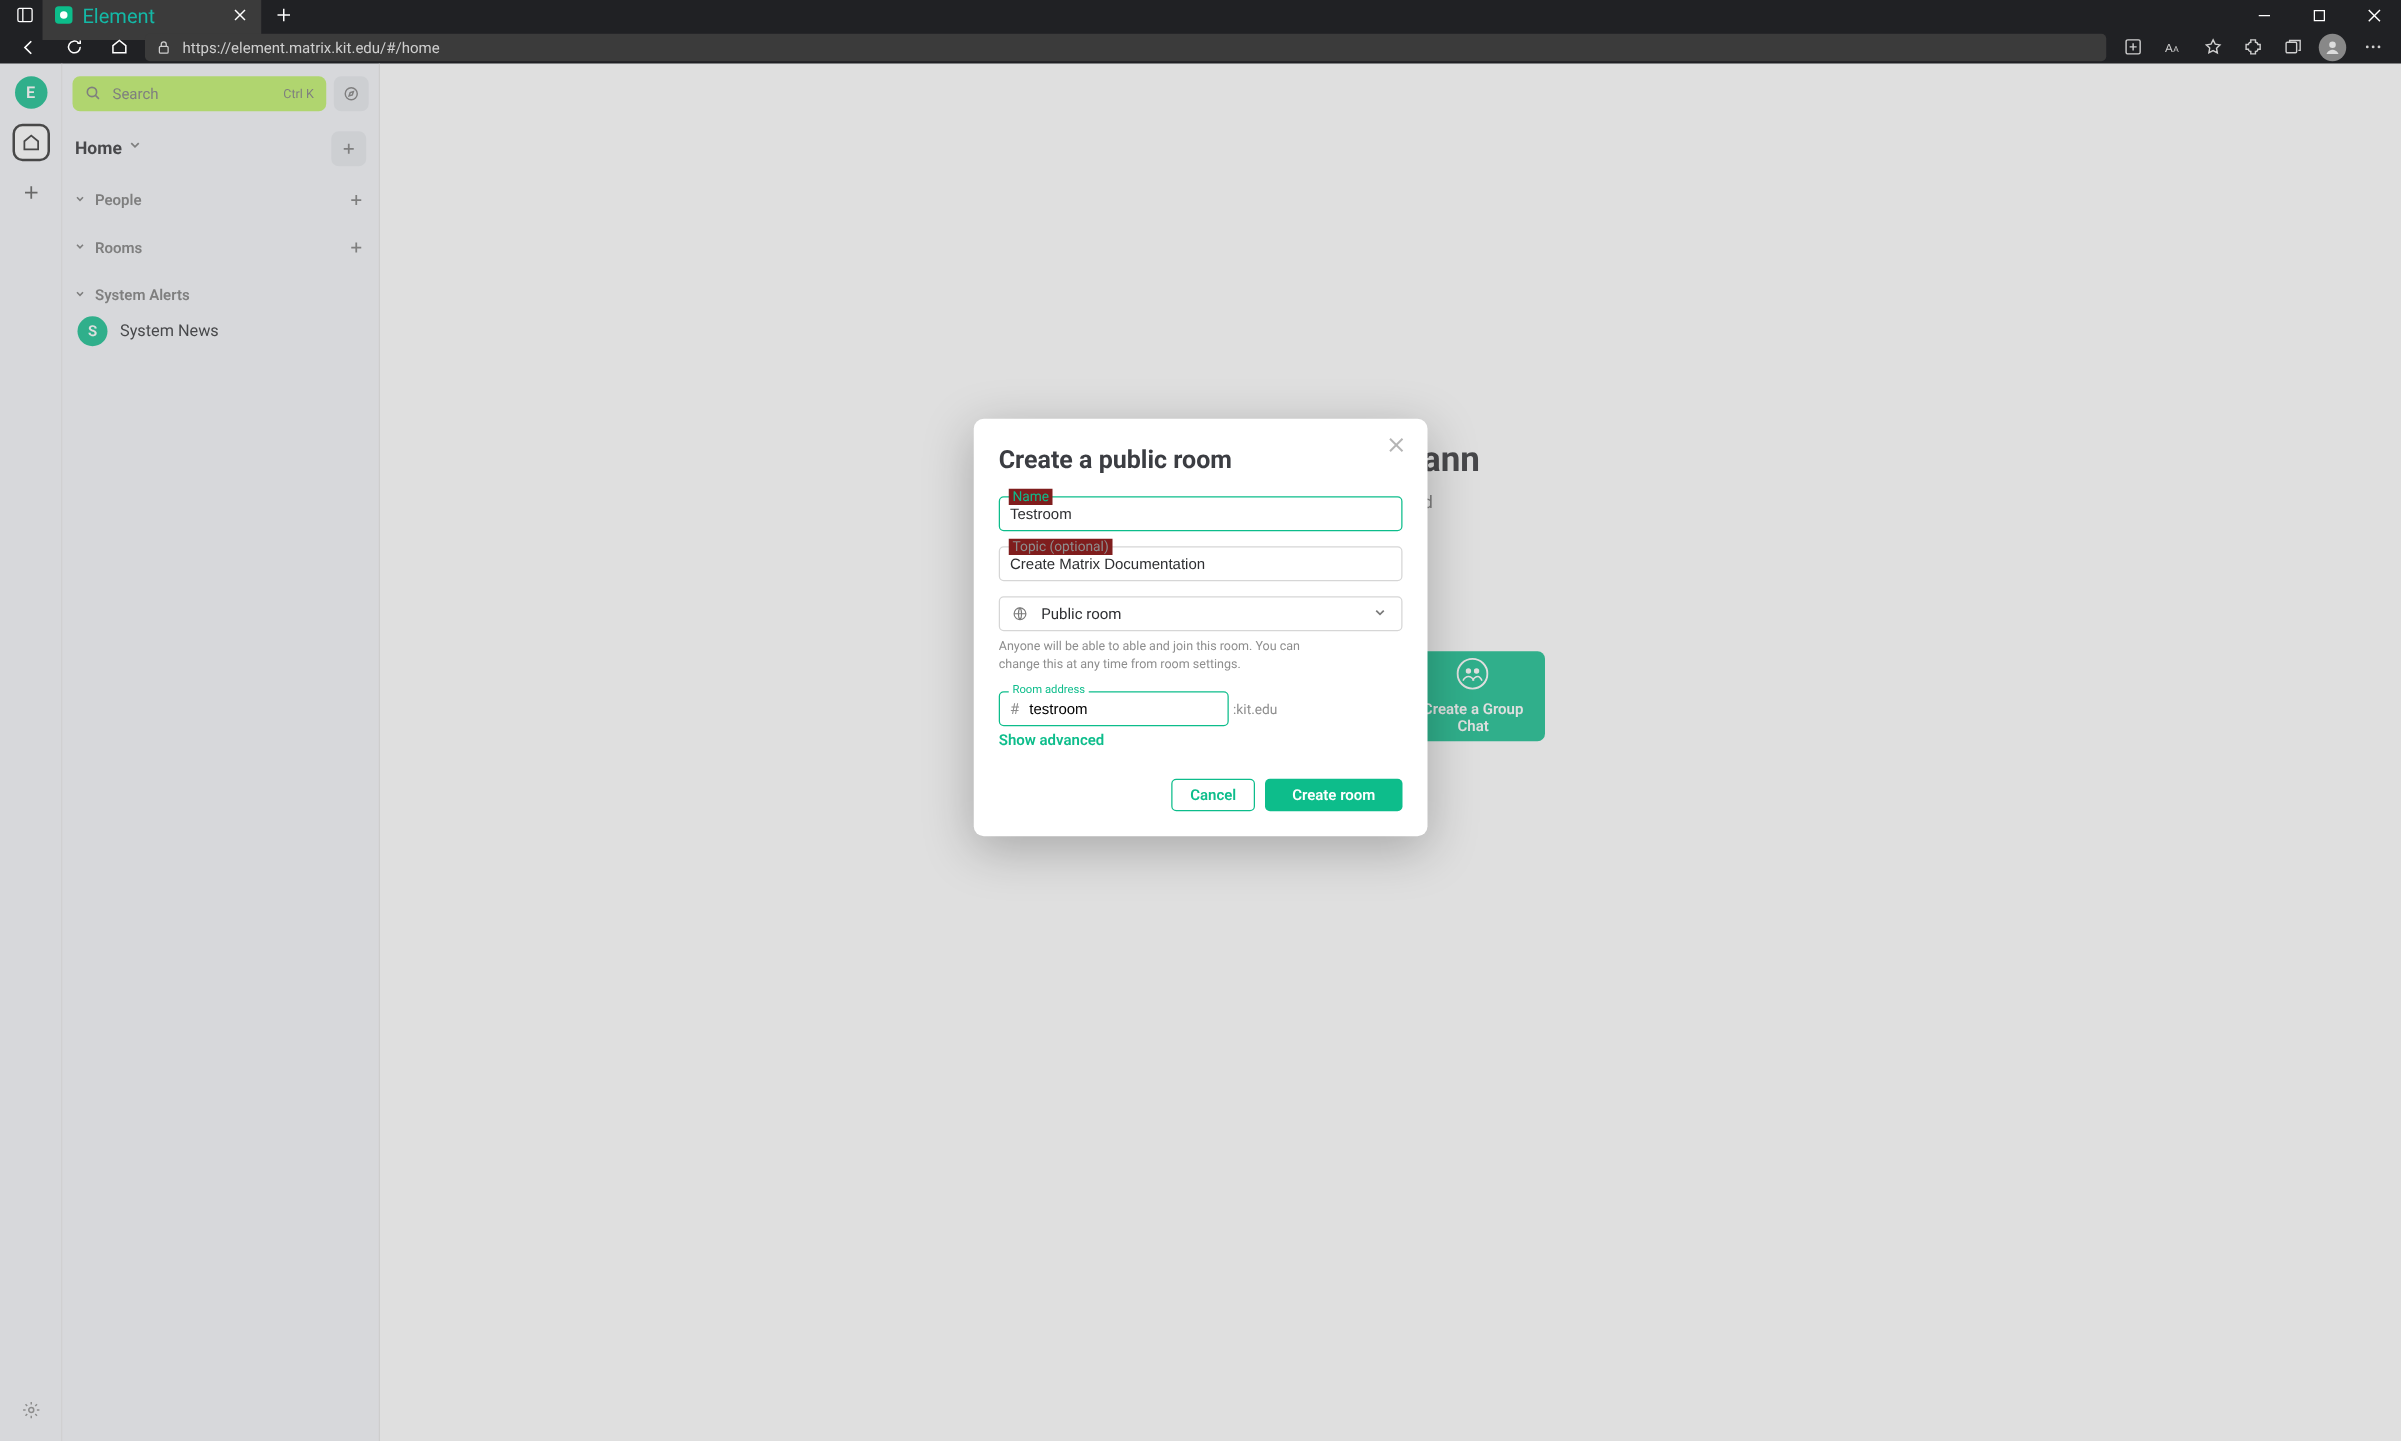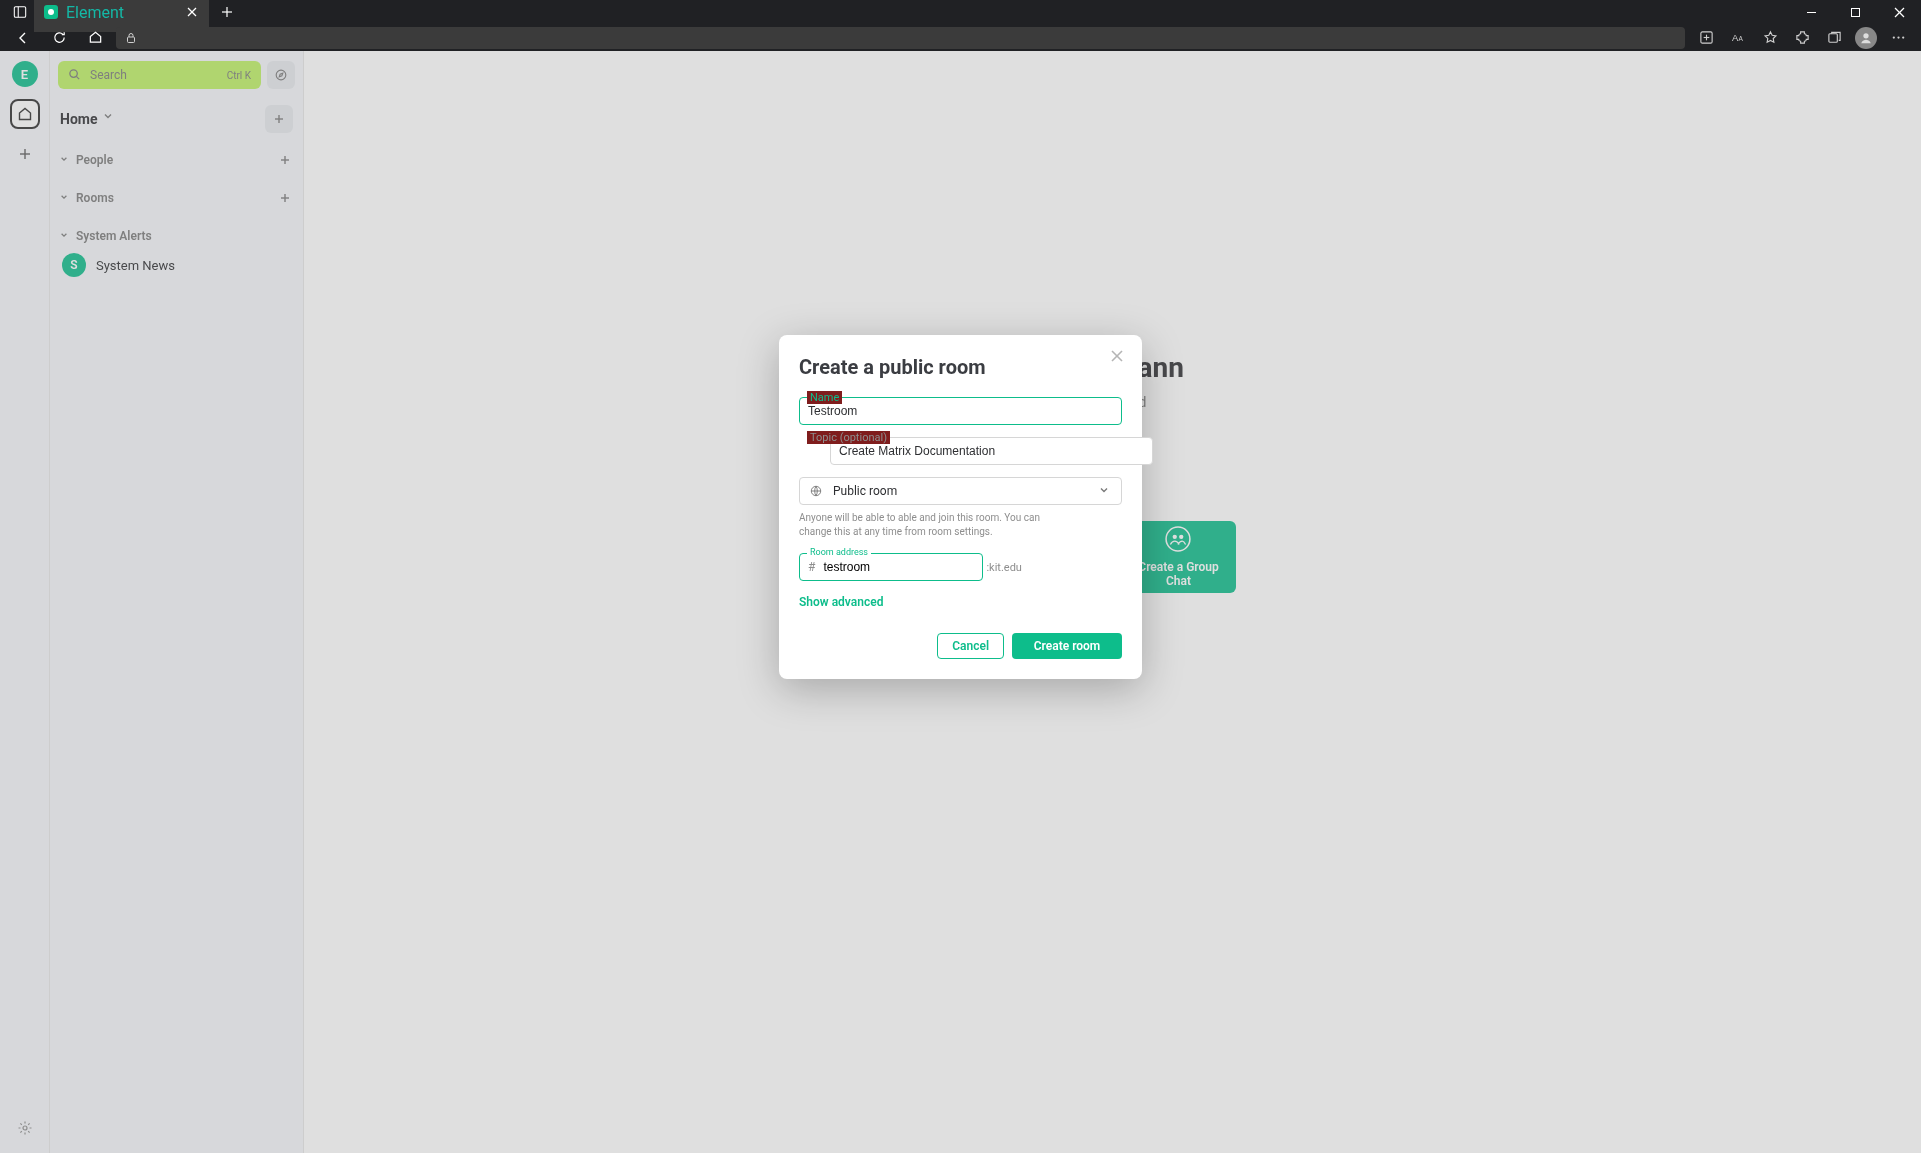--- a/index.html
+++ b/index.html
@@ -180,6 +180,7 @@
             <path d="M4 5V3.5a2 2 0 0 1 4 0V5"></path>
           </svg>
         </span>
+      <span class="url-text">https://element.matrix.kit.edu/#/home</span>
     </div>
     <div class="right-icons">
       <div class="ricon">

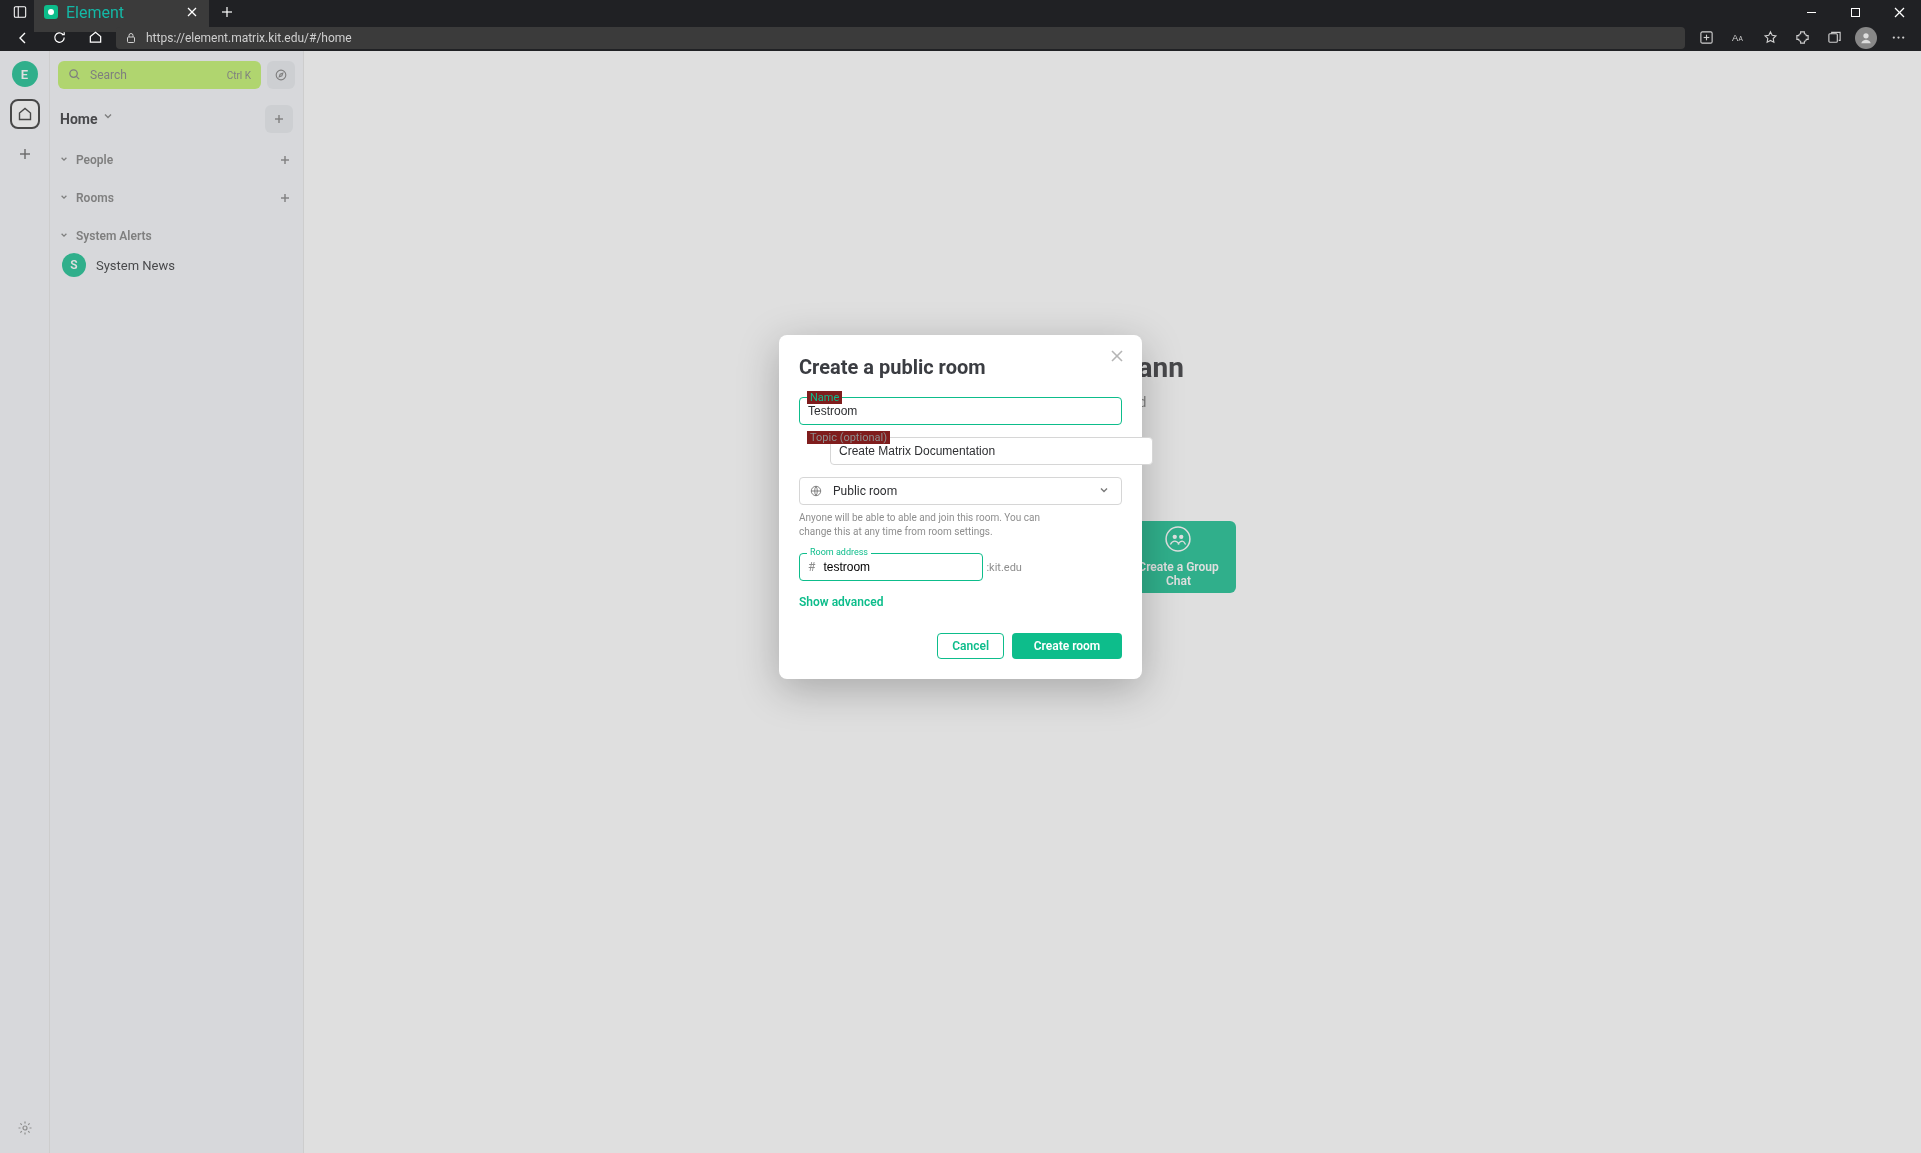--- a/index.html
+++ b/index.html
@@ -84,7 +84,7 @@
   .field-label { position:absolute; left:8px; top:-6px; background:#7f1d1d; padding:0 3px; font-size:11px; color:#0dbd8b; }
   .field-label.muted { color:#8e8e8e; }
   .field-input { width:100%; height:28px; border:1px solid #0dbd8b; border-radius:4px; padding:0 8px; font-size:12px; color:#2e2f32; outline:none; }
-  .field-input.muted { border-color:#d6d6d6;margin-left:31px; }
+  .field-input.muted { border-color:#d6d6d6; }
 
   .visibility-row { height:28px; border:1px solid #d6d6d6; border-radius:4px; display:flex; align-items:center; padding:0 10px; gap:10px; font-size:12px; color:#2e2f32; cursor:pointer; margin-bottom:6px; }
   .visibility-row .globe-icon { width:13px; height:13px; color:#7a7a7a; }

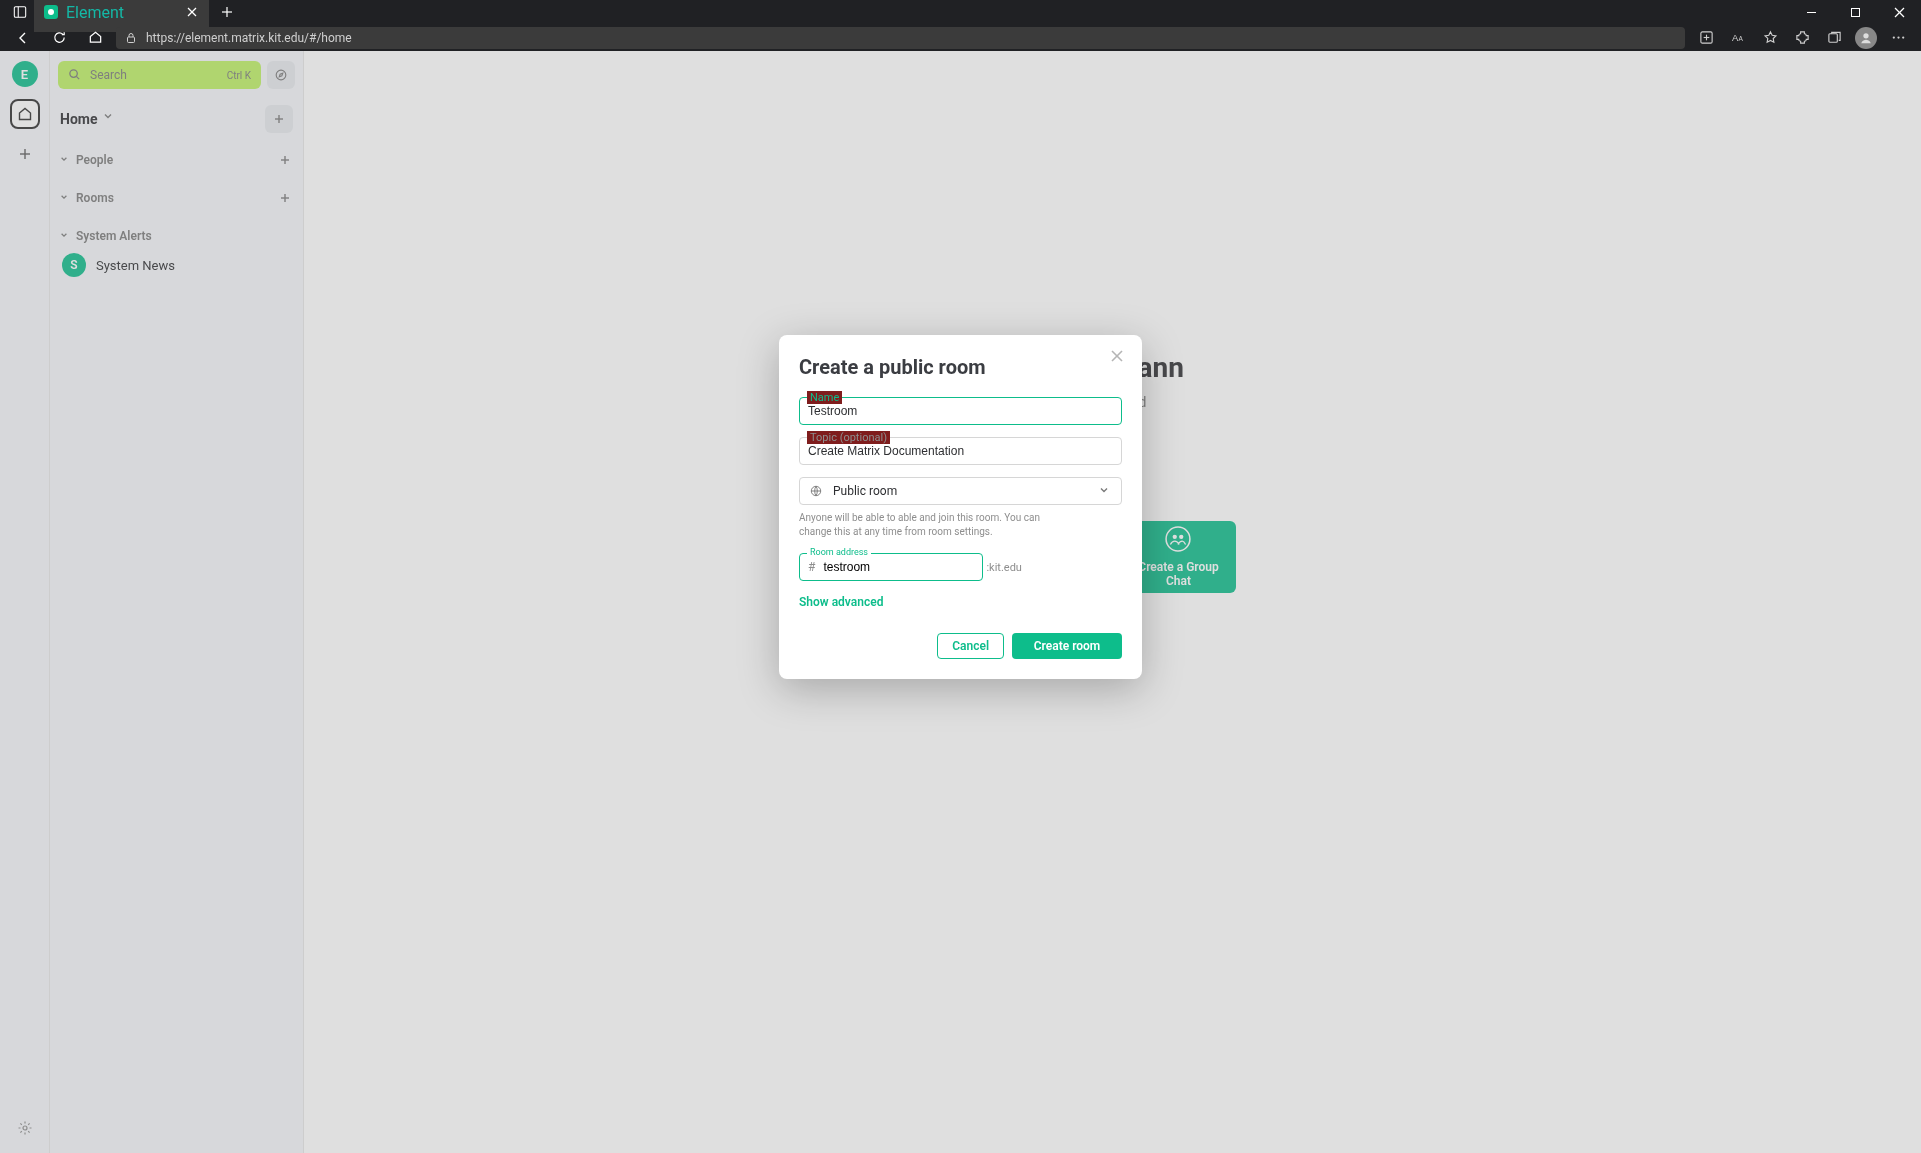--- a/index.html
+++ b/index.html
@@ -93,7 +93,7 @@
 
   .vis-desc { font-size:10px; color:#8e8e8e; line-height:1.4; margin-bottom:14px; max-width:260px; }
 
-  .addr-wrap { position:relative; width:184px; margin-bottom:10px; }
+  .addr-wrap { position:relative; width:184px; margin-bottom:0; }
   .addr-label { position:absolute; left:8px; top:-6px; background:#fff; padding:0 3px; font-size:9px; color:#0dbd8b; }
   .addr-box { height:28px; border:1px solid #0dbd8b; border-radius:4px; display:flex; align-items:center; padding:0 8px; gap:8px; font-size:12px; color:#2e2f32; }
   .addr-hash { color:#8e8e8e; }

